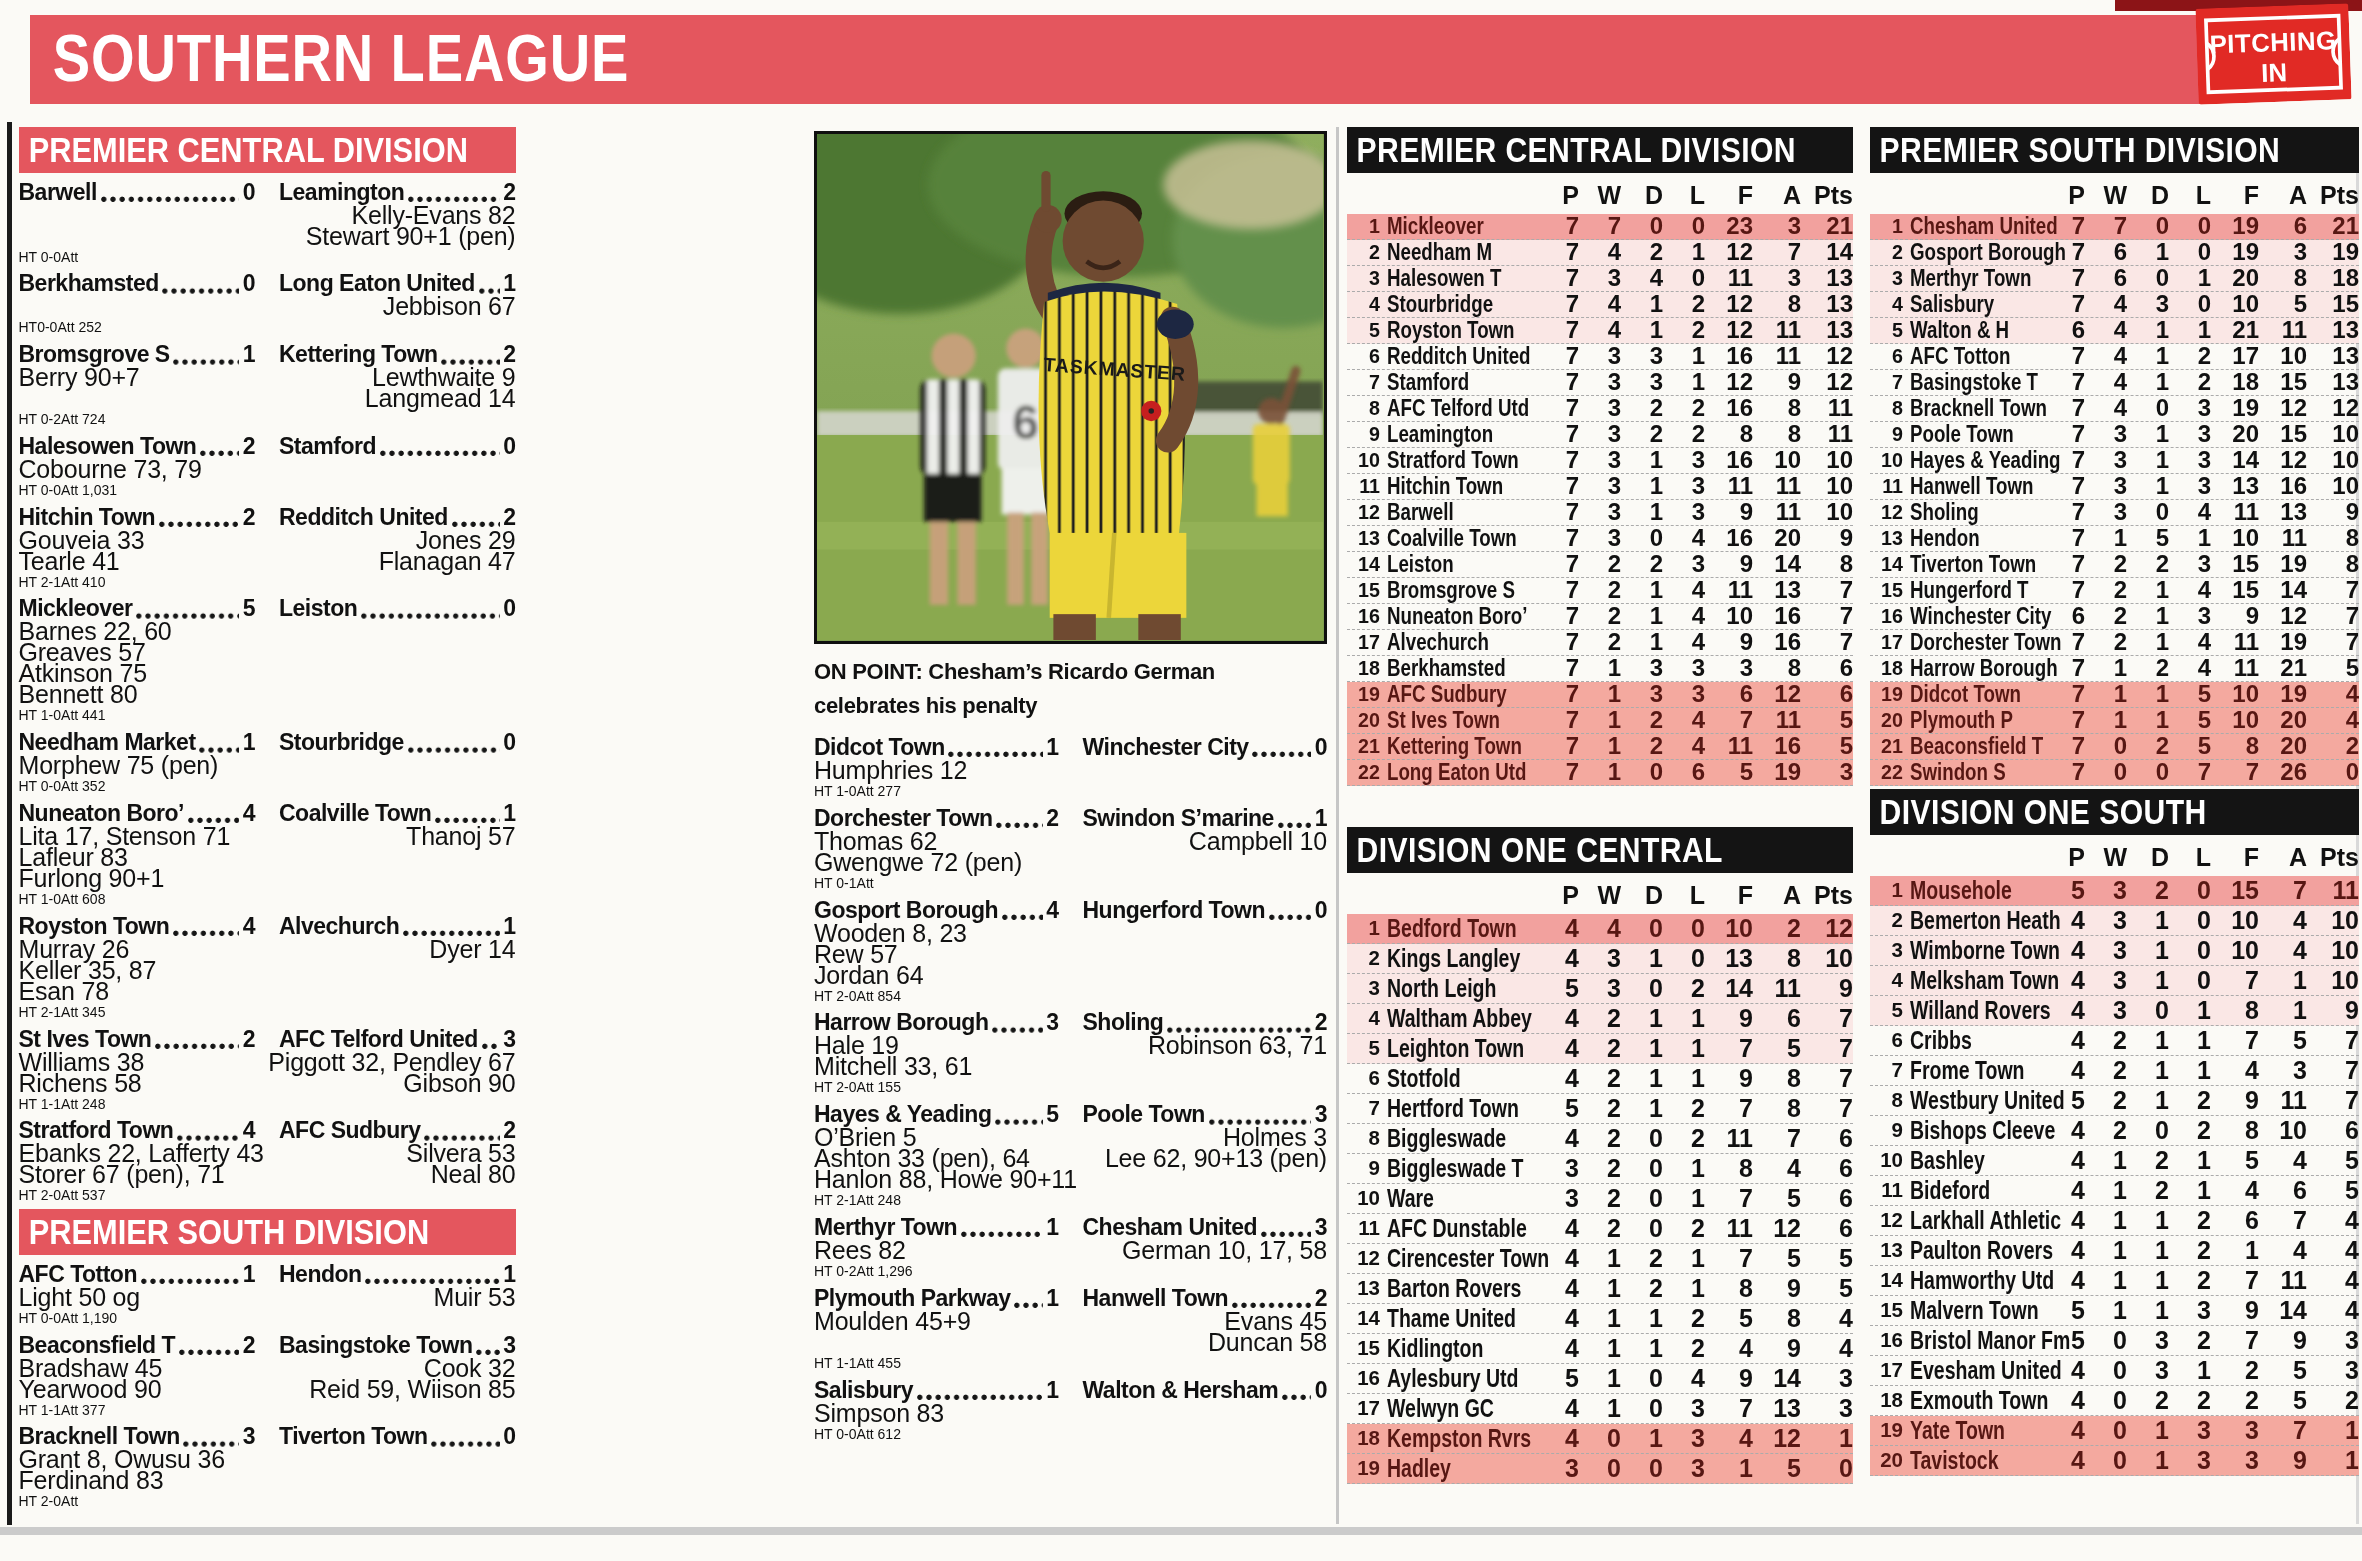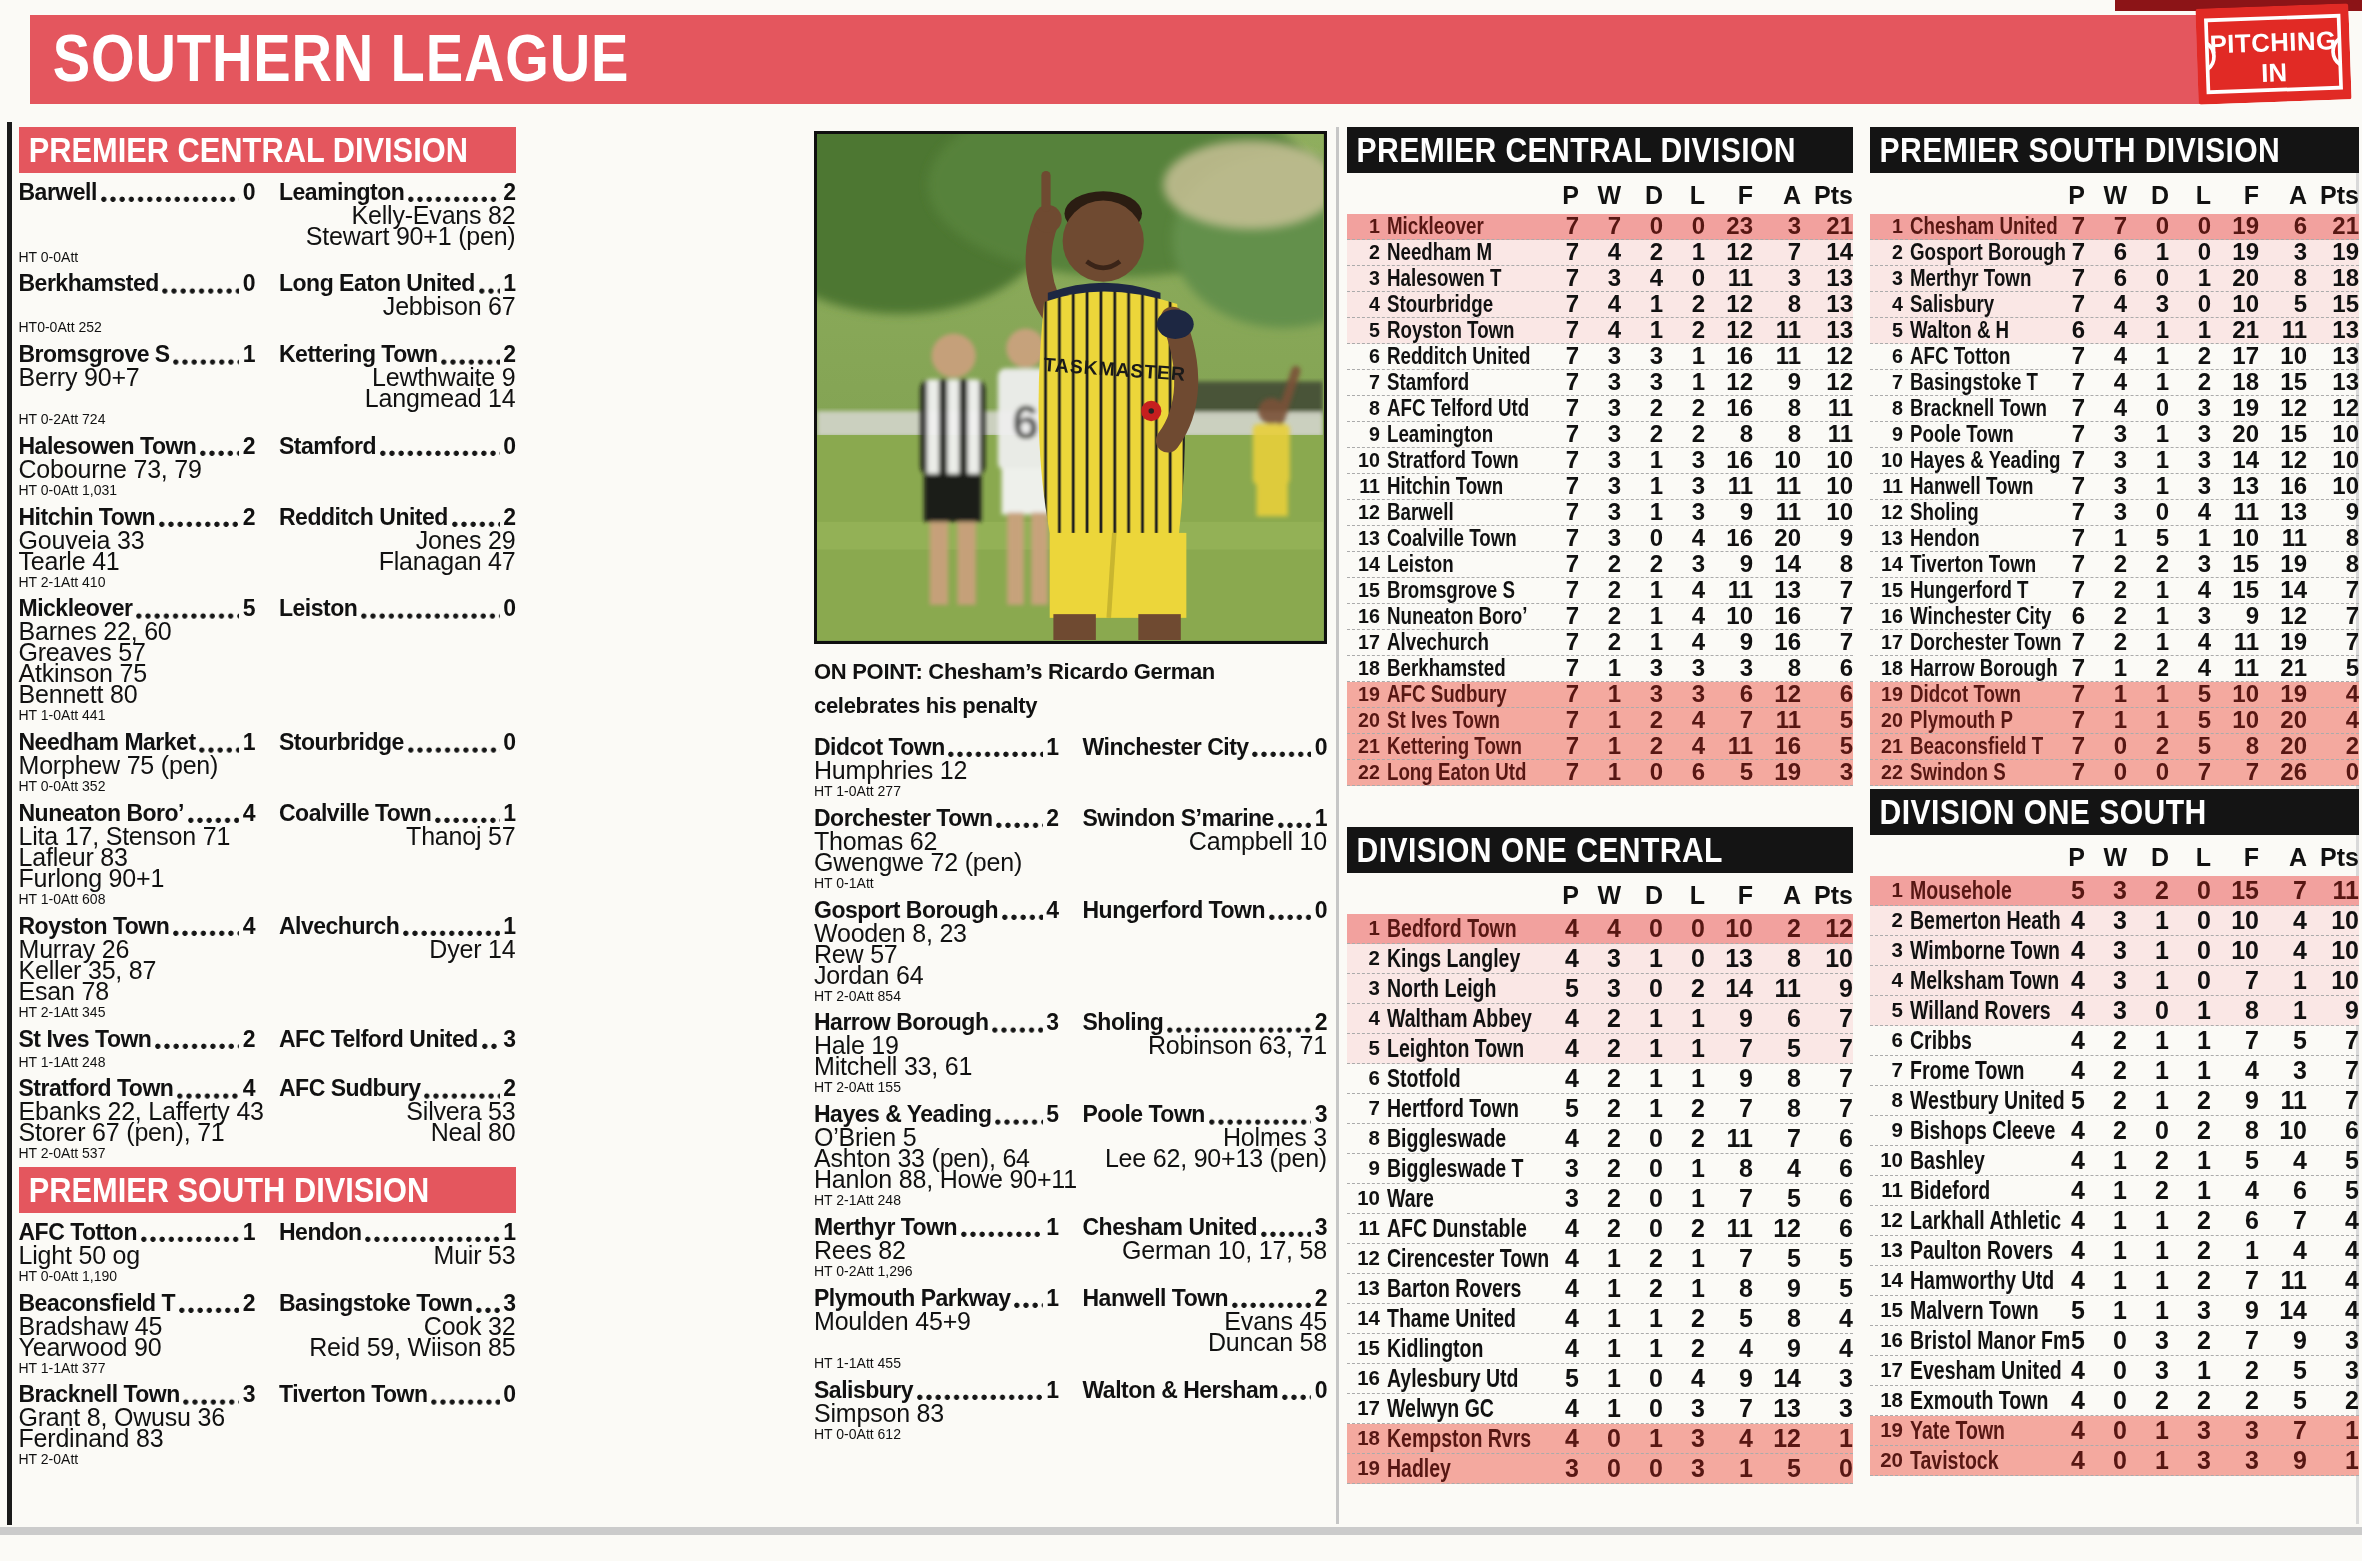--- a/index.html
+++ b/index.html
@@ -343,6 +343,16 @@
             <span class="score">3</span>
           </div>
         </div>
+        <div class="m-scorers">
+          <div class="sc-l">
+            <div class="sc-line">Williams 38</div>
+            <div class="sc-line">Richens 58</div>
+          </div>
+          <div class="sc-r">
+            <div class="sc-line">Piggott 32, Pendley 67</div>
+            <div class="sc-line">Gibson 90</div>
+          </div>
+        </div>
         <div class="m-ht">
           <span class="ht">HT 1-1</span>
           <span class="att">Att 248</span>

